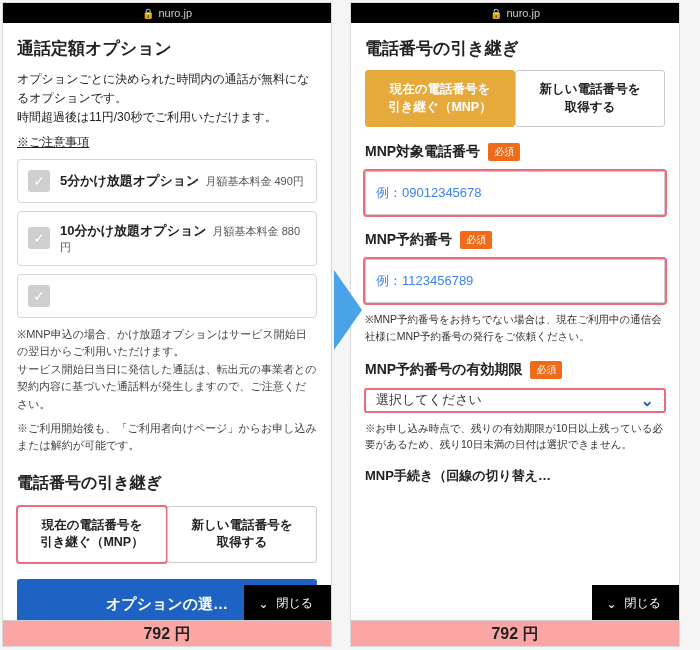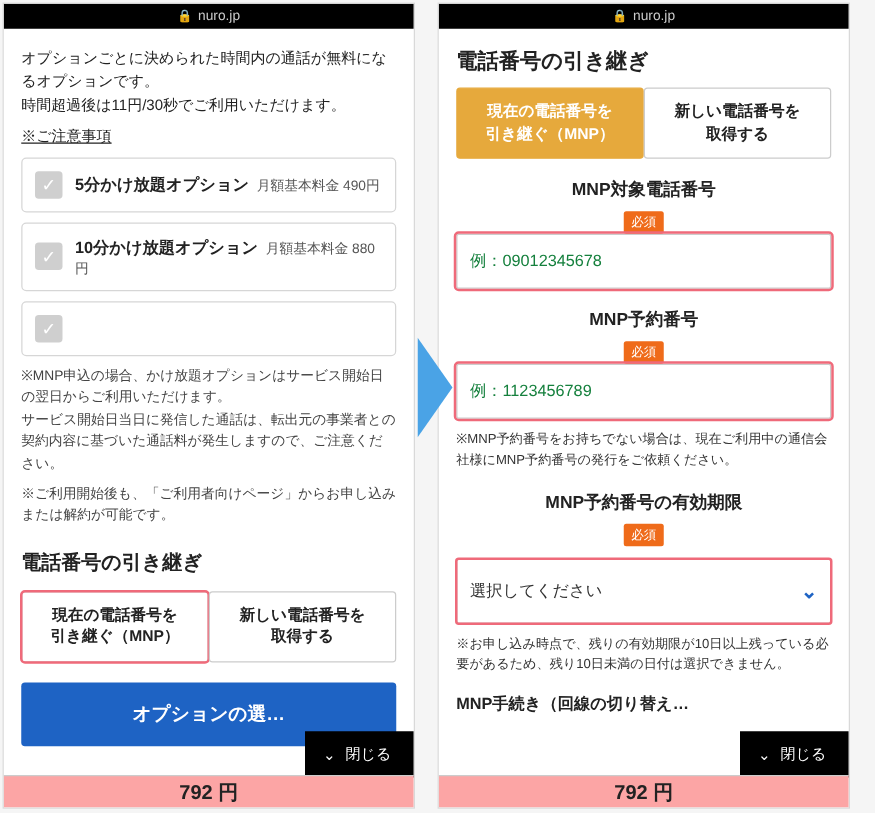--- a/index.html
+++ b/index.html
@@ -49,6 +49,7 @@
       <span>nuro.jp</span>
     </div>
     <div class="content">
+      <h2>通話定額オプション</h2>
       <p class="desc" style="white-space:pre-line">オプションごとに決められた時間内の通話が無料になるオプションです。
 時間超過後は11円/30秒でご利用いただけます。</p>
       <a class="note-link">※ご注意事項</a>

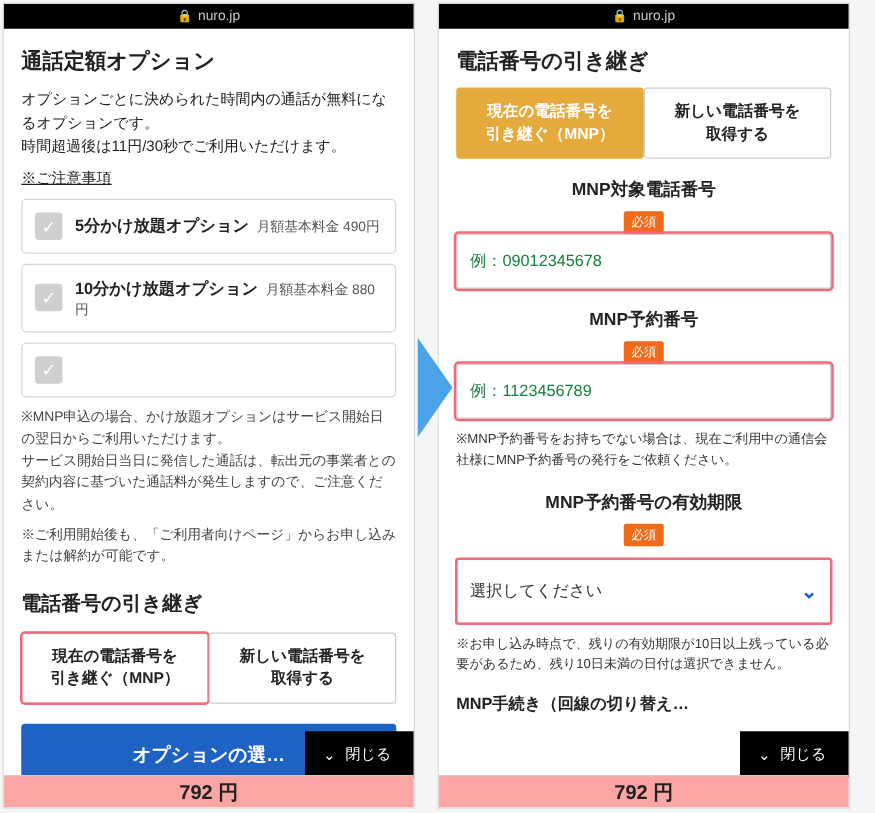--- a/index.html
+++ b/index.html
@@ -27,7 +27,7 @@
   .close-bar { position: absolute; right: 0; bottom: 24px; background: #000; color: #fff; font-size: 12px; padding: 10px 18px 10px 14px; display: flex; align-items: center; gap: 8px; }
   .price-bar { position: absolute; left: 0; right: 0; bottom: 0; background: #fca5a5; border-top: 1px solid #ccc; text-align: center; padding: 3px 0 0 0; font-size: 16px; font-weight: 700; height: 26px; }
   
-  .field-label { font-size: 14px; font-weight: 700; margin-top: 16px; display: flex; align-items: center; gap: 8px; flex-direction: column; }
+  .field-label { font-size: 14px; font-weight: 700; margin-top: 16px; display: flex; align-items: center; gap: 8px; }
   .req { background: #ef6b1a; color: #fff; font-size: 10px; padding: 2px 6px; border-radius: 2px; font-weight: 400; }
   .input { width: 100%; border: 1px solid #ccc; padding: 12px 10px; font-size: 13px; color: #15803d; border-radius: 2px; }
   .input.hl { outline: 2px solid #ef6a7a; outline-offset: 0; }

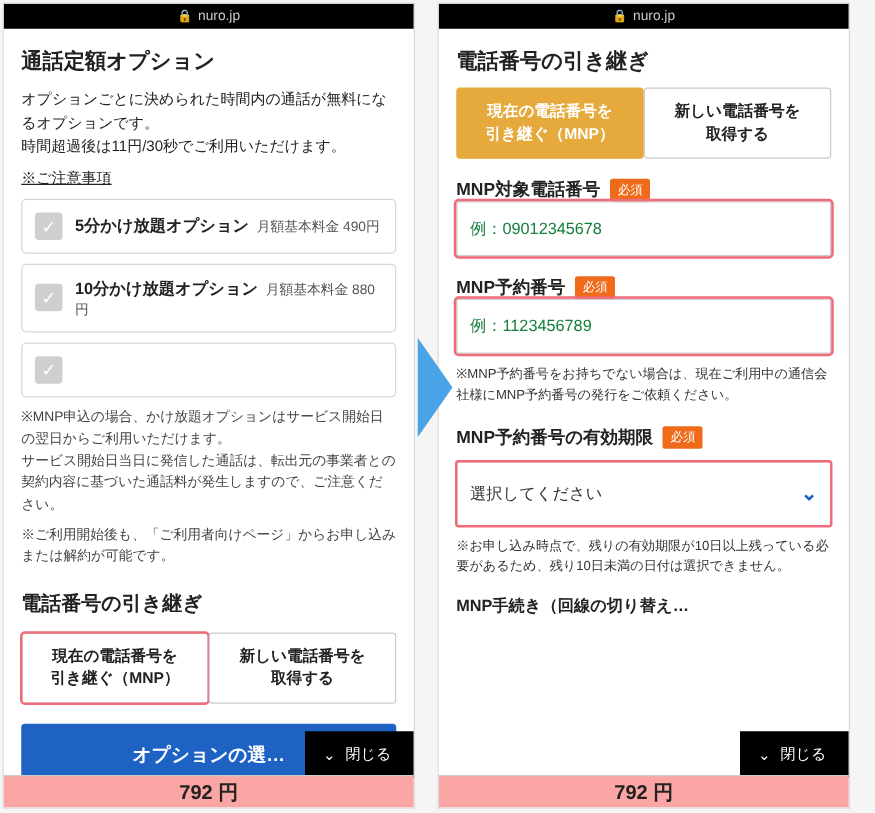--- a/index.html
+++ b/index.html
@@ -29,7 +29,7 @@
   
   .field-label { font-size: 14px; font-weight: 700; margin-top: 16px; display: flex; align-items: center; gap: 8px; }
   .req { background: #ef6b1a; color: #fff; font-size: 10px; padding: 2px 6px; border-radius: 2px; font-weight: 400; }
-  .input { width: 100%; border: 1px solid #ccc; padding: 12px 10px; font-size: 13px; color: #15803d; border-radius: 2px; }
+  .input { width: 100%; border: 1px solid #ccc; padding: 12px 10px; font-size: 13px; color: #3b82f6; margin-top: 10px; border-radius: 2px; }
   .input.hl { outline: 2px solid #ef6a7a; outline-offset: 0; }
   .helper { font-size: 10.5px; color: #333; line-height: 1.6; margin-top: 8px; }
   .select { width: 100%; border: 1px solid #ccc; padding: 15px 10px; font-size: 13px; color: #333; margin-top: 10px; border-radius: 2px; display: flex; justify-content: space-between; align-items: center; }

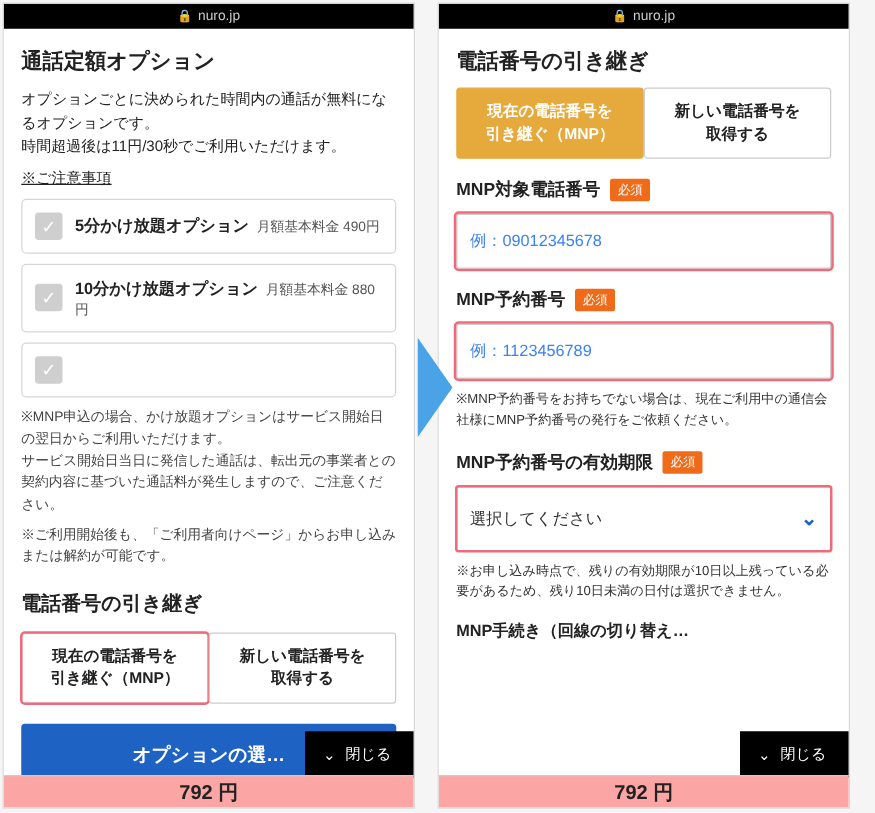--- a/index.html
+++ b/index.html
@@ -32,7 +32,7 @@
   .input { width: 100%; border: 1px solid #ccc; padding: 12px 10px; font-size: 13px; color: #3b82f6; margin-top: 10px; border-radius: 2px; }
   .input.hl { outline: 2px solid #ef6a7a; outline-offset: 0; }
   .helper { font-size: 10.5px; color: #333; line-height: 1.6; margin-top: 8px; }
-  .select { width: 100%; border: 1px solid #ccc; padding: 15px 10px; font-size: 13px; color: #333; margin-top: 10px; border-radius: 2px; display: flex; justify-content: space-between; align-items: center; }
+  .select { width: 100%; border: 1px solid #ccc; padding: 1px 10px; font-size: 13px; color: #333; margin-top: 10px; border-radius: 2px; display: flex; justify-content: space-between; align-items: center; }
   .select .chev { color: #1e63c4; font-weight: 700; font-size: 16px; }
   .arrow { position: absolute; left: 334px; top: 270px; width: 30px; height: 80px; }
   .arrow svg { width: 100%; height: 100%; }

